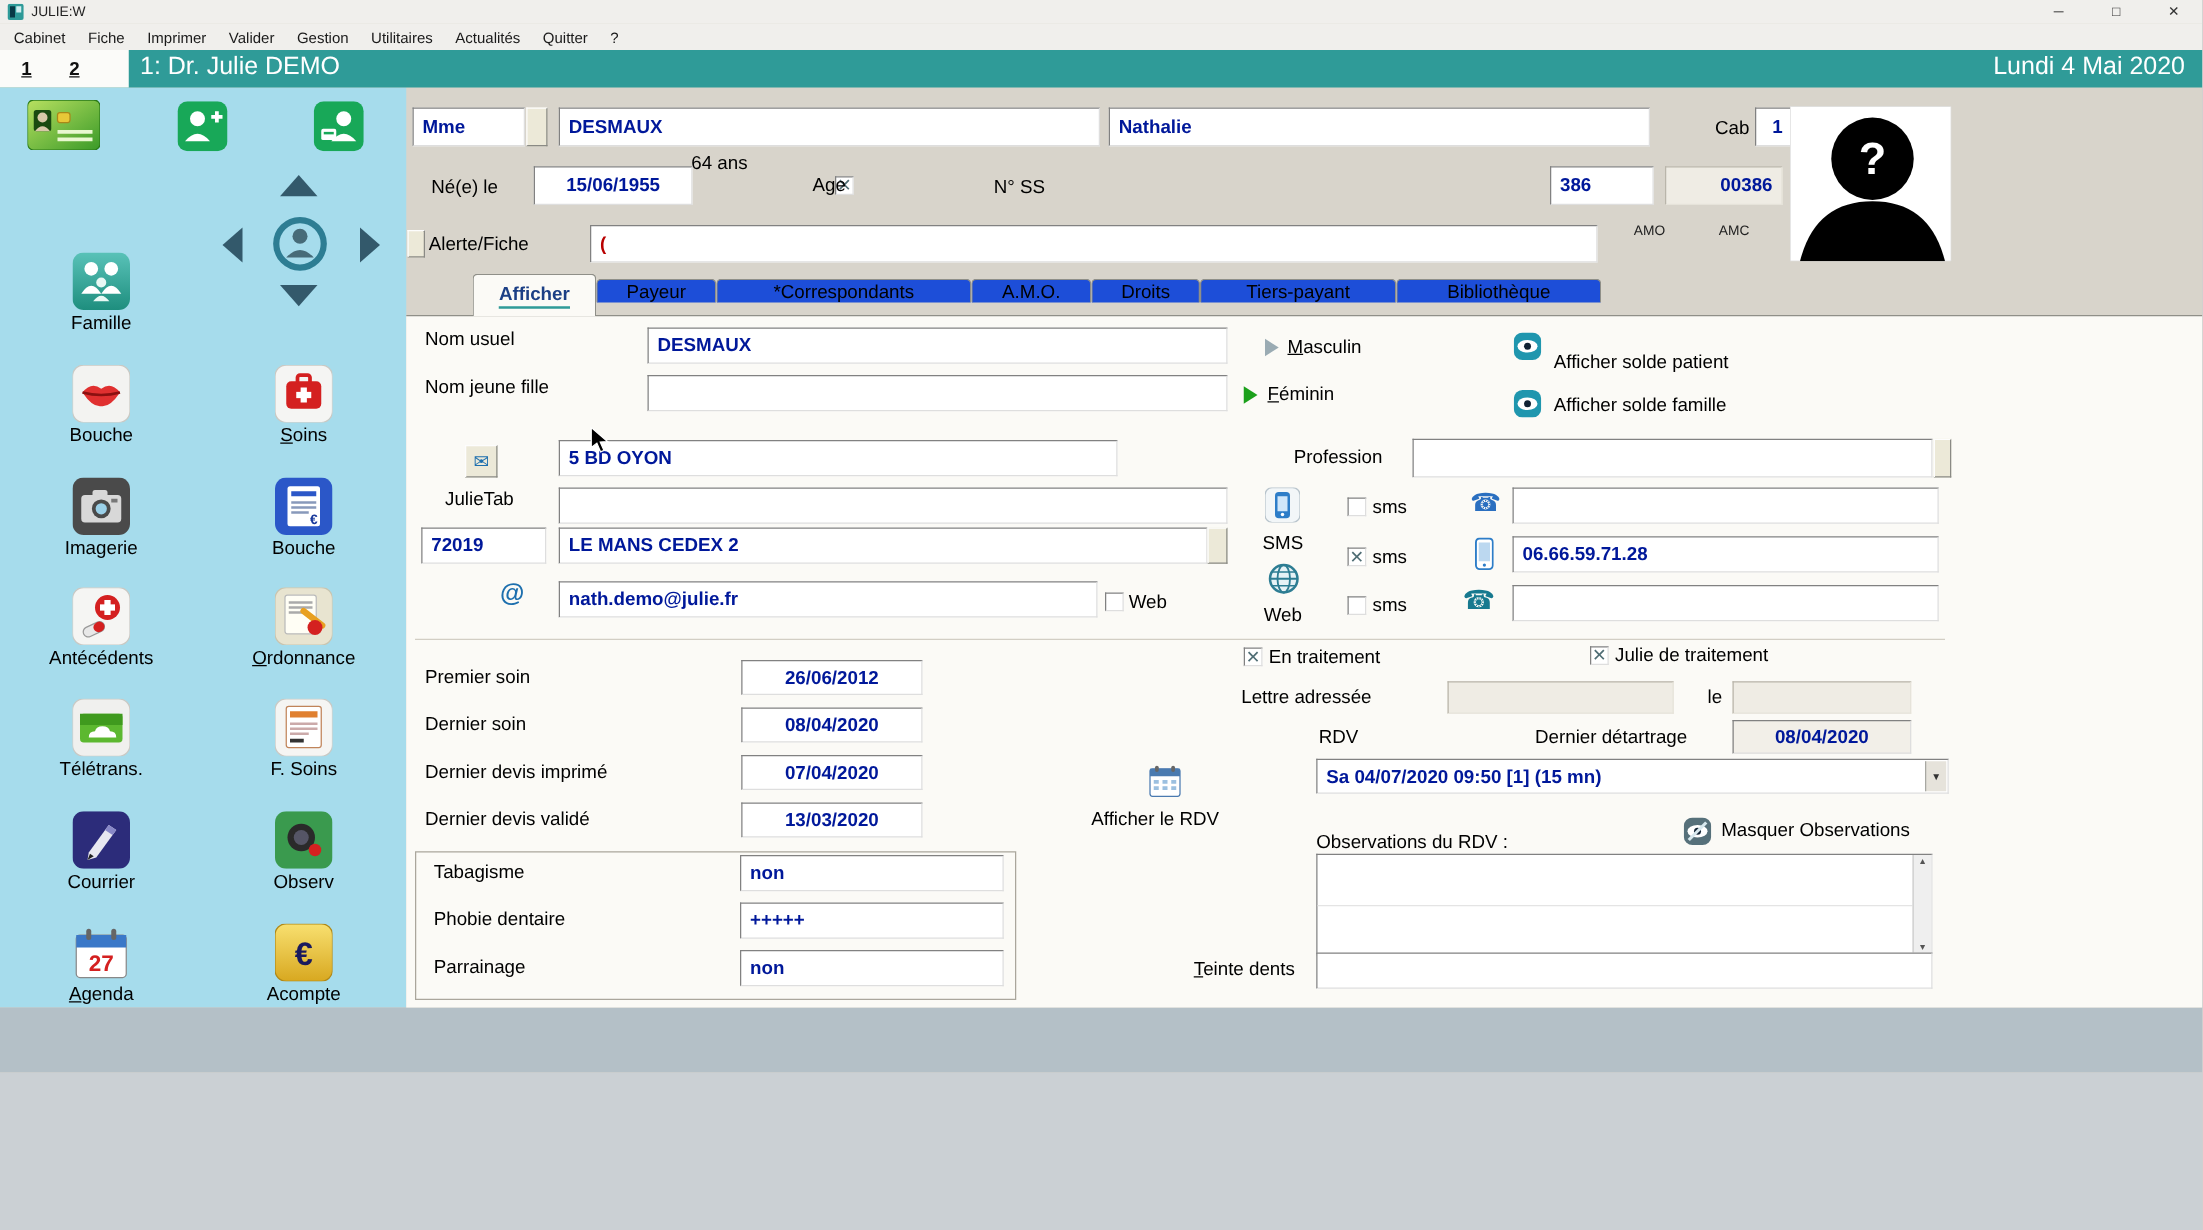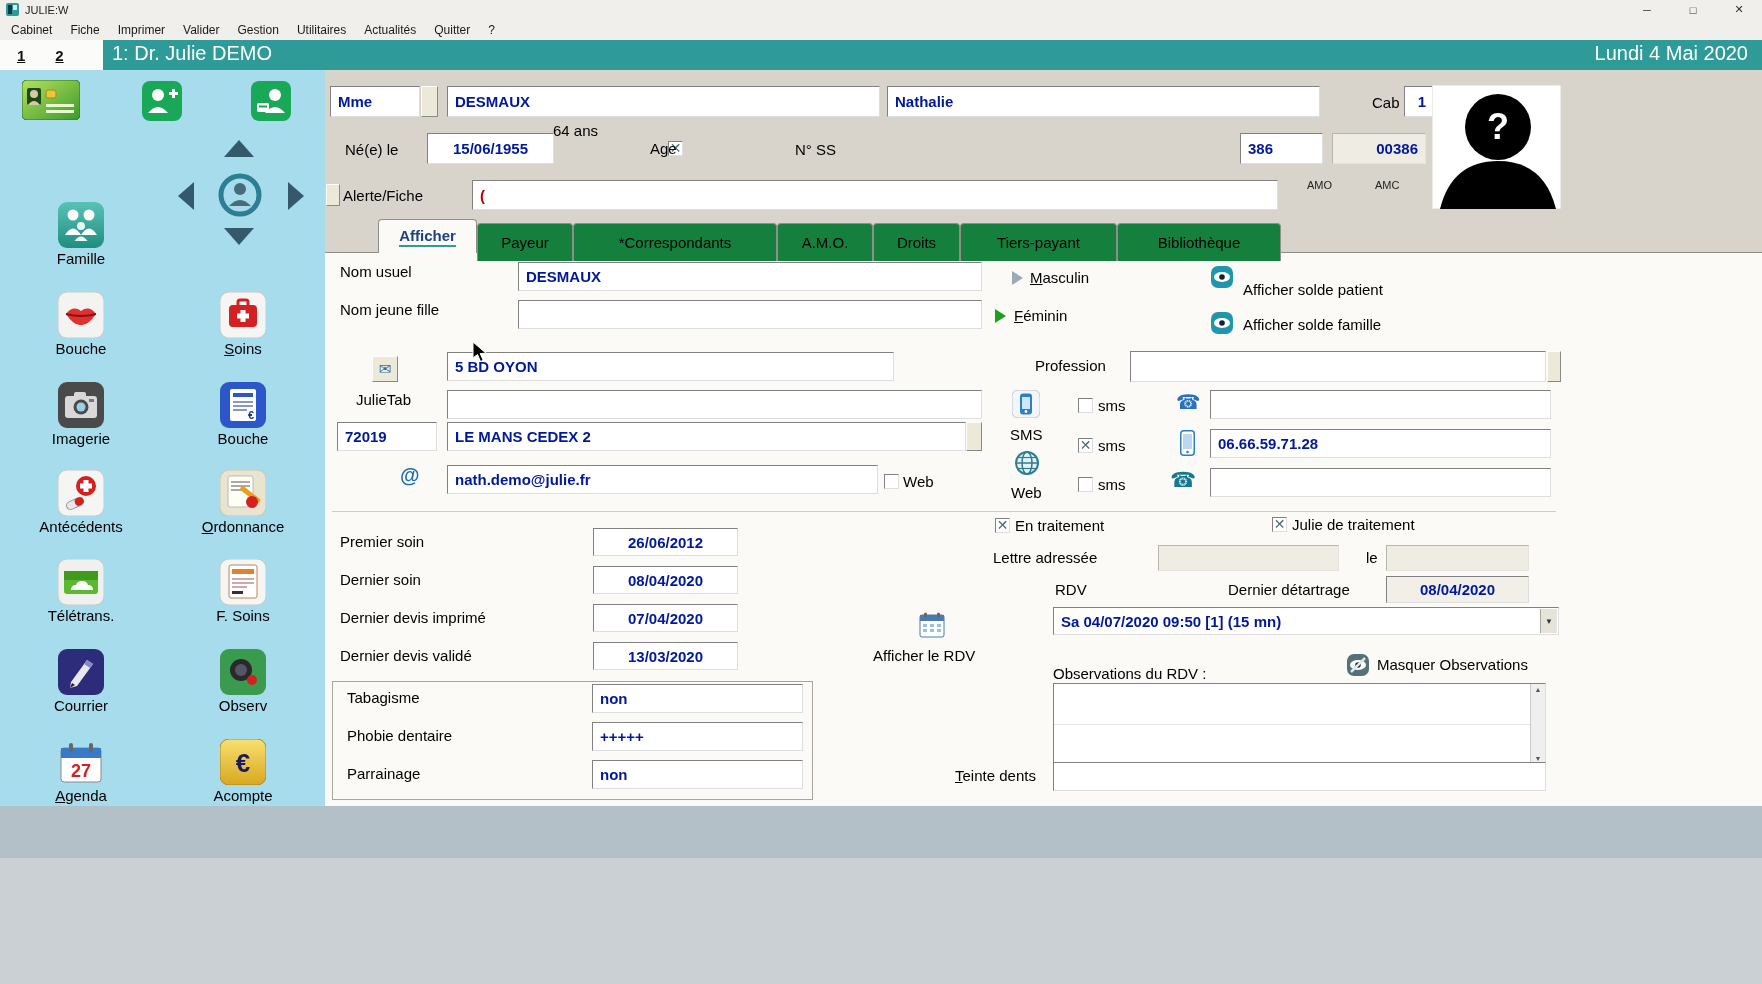--- a/index.html
+++ b/index.html
@@ -39,7 +39,7 @@
   .btn3d{position:absolute;background:#ece9d8;border:1px solid;border-color:#fdfdfd #8a8a85 #8a8a85 #fdfdfd}
   .tri-right{width:0;height:0;position:absolute;border-top:7px solid transparent;border-bottom:7px solid transparent}
   
-  .tab{position:absolute;top:223px;height:38px;background:#15803d;border:1px solid #8f8f88;border-bottom:none;border-radius:4px 4px 0 0;display:flex;align-items:center;justify-content:center;font-size:15px;color:#000;z-index:3}
+  .tab{position:absolute;top:223px;height:19px;background:#1d4ed8;border:1px solid #8f8f88;border-bottom:none;border-radius:4px 4px 0 0;display:flex;align-items:center;justify-content:center;font-size:15px;color:#000;z-index:3}
   .tab.active{top:219px;height:34px;background:#fbfaf6;z-index:4}
   .tab.active .tlbl{font-weight:bold;color:#1c3f85;border-bottom:2px solid #2f9b98;padding-bottom:1px}
   .content{position:absolute;left:325px;top:252px;width:1437px;height:554px;background:#fbfaf6;border-top:1px solid #8f8f88;z-index:1}

